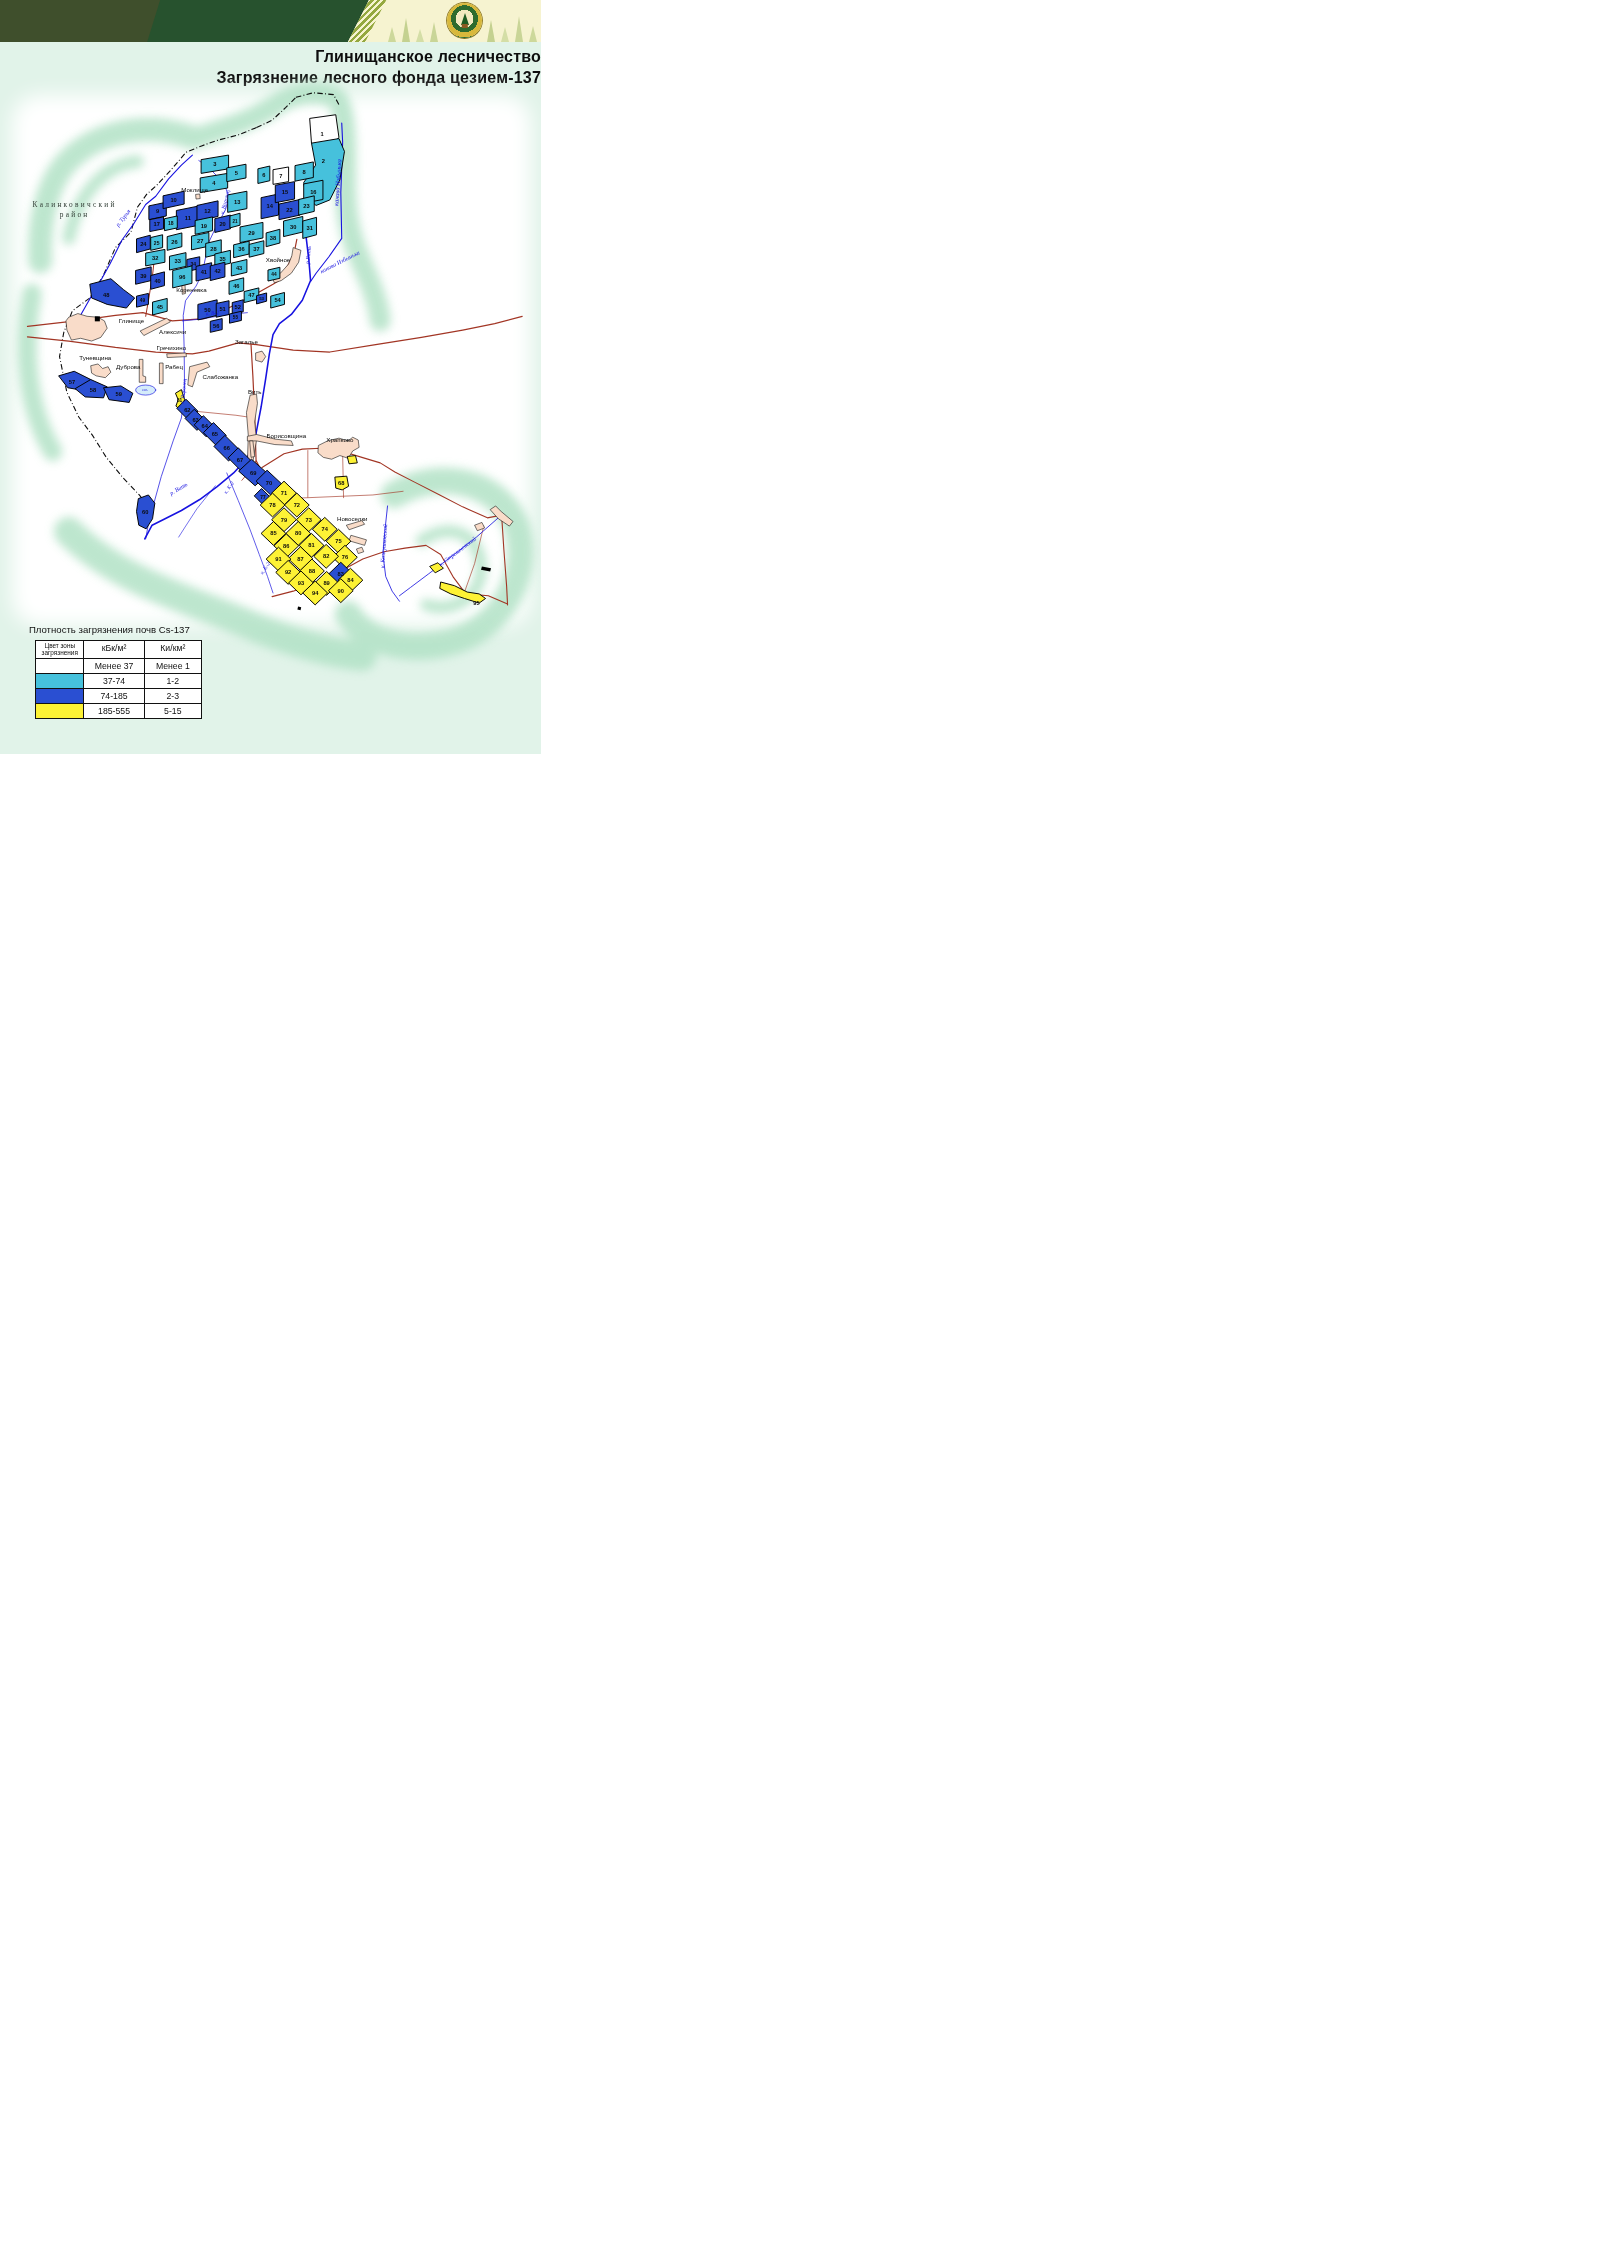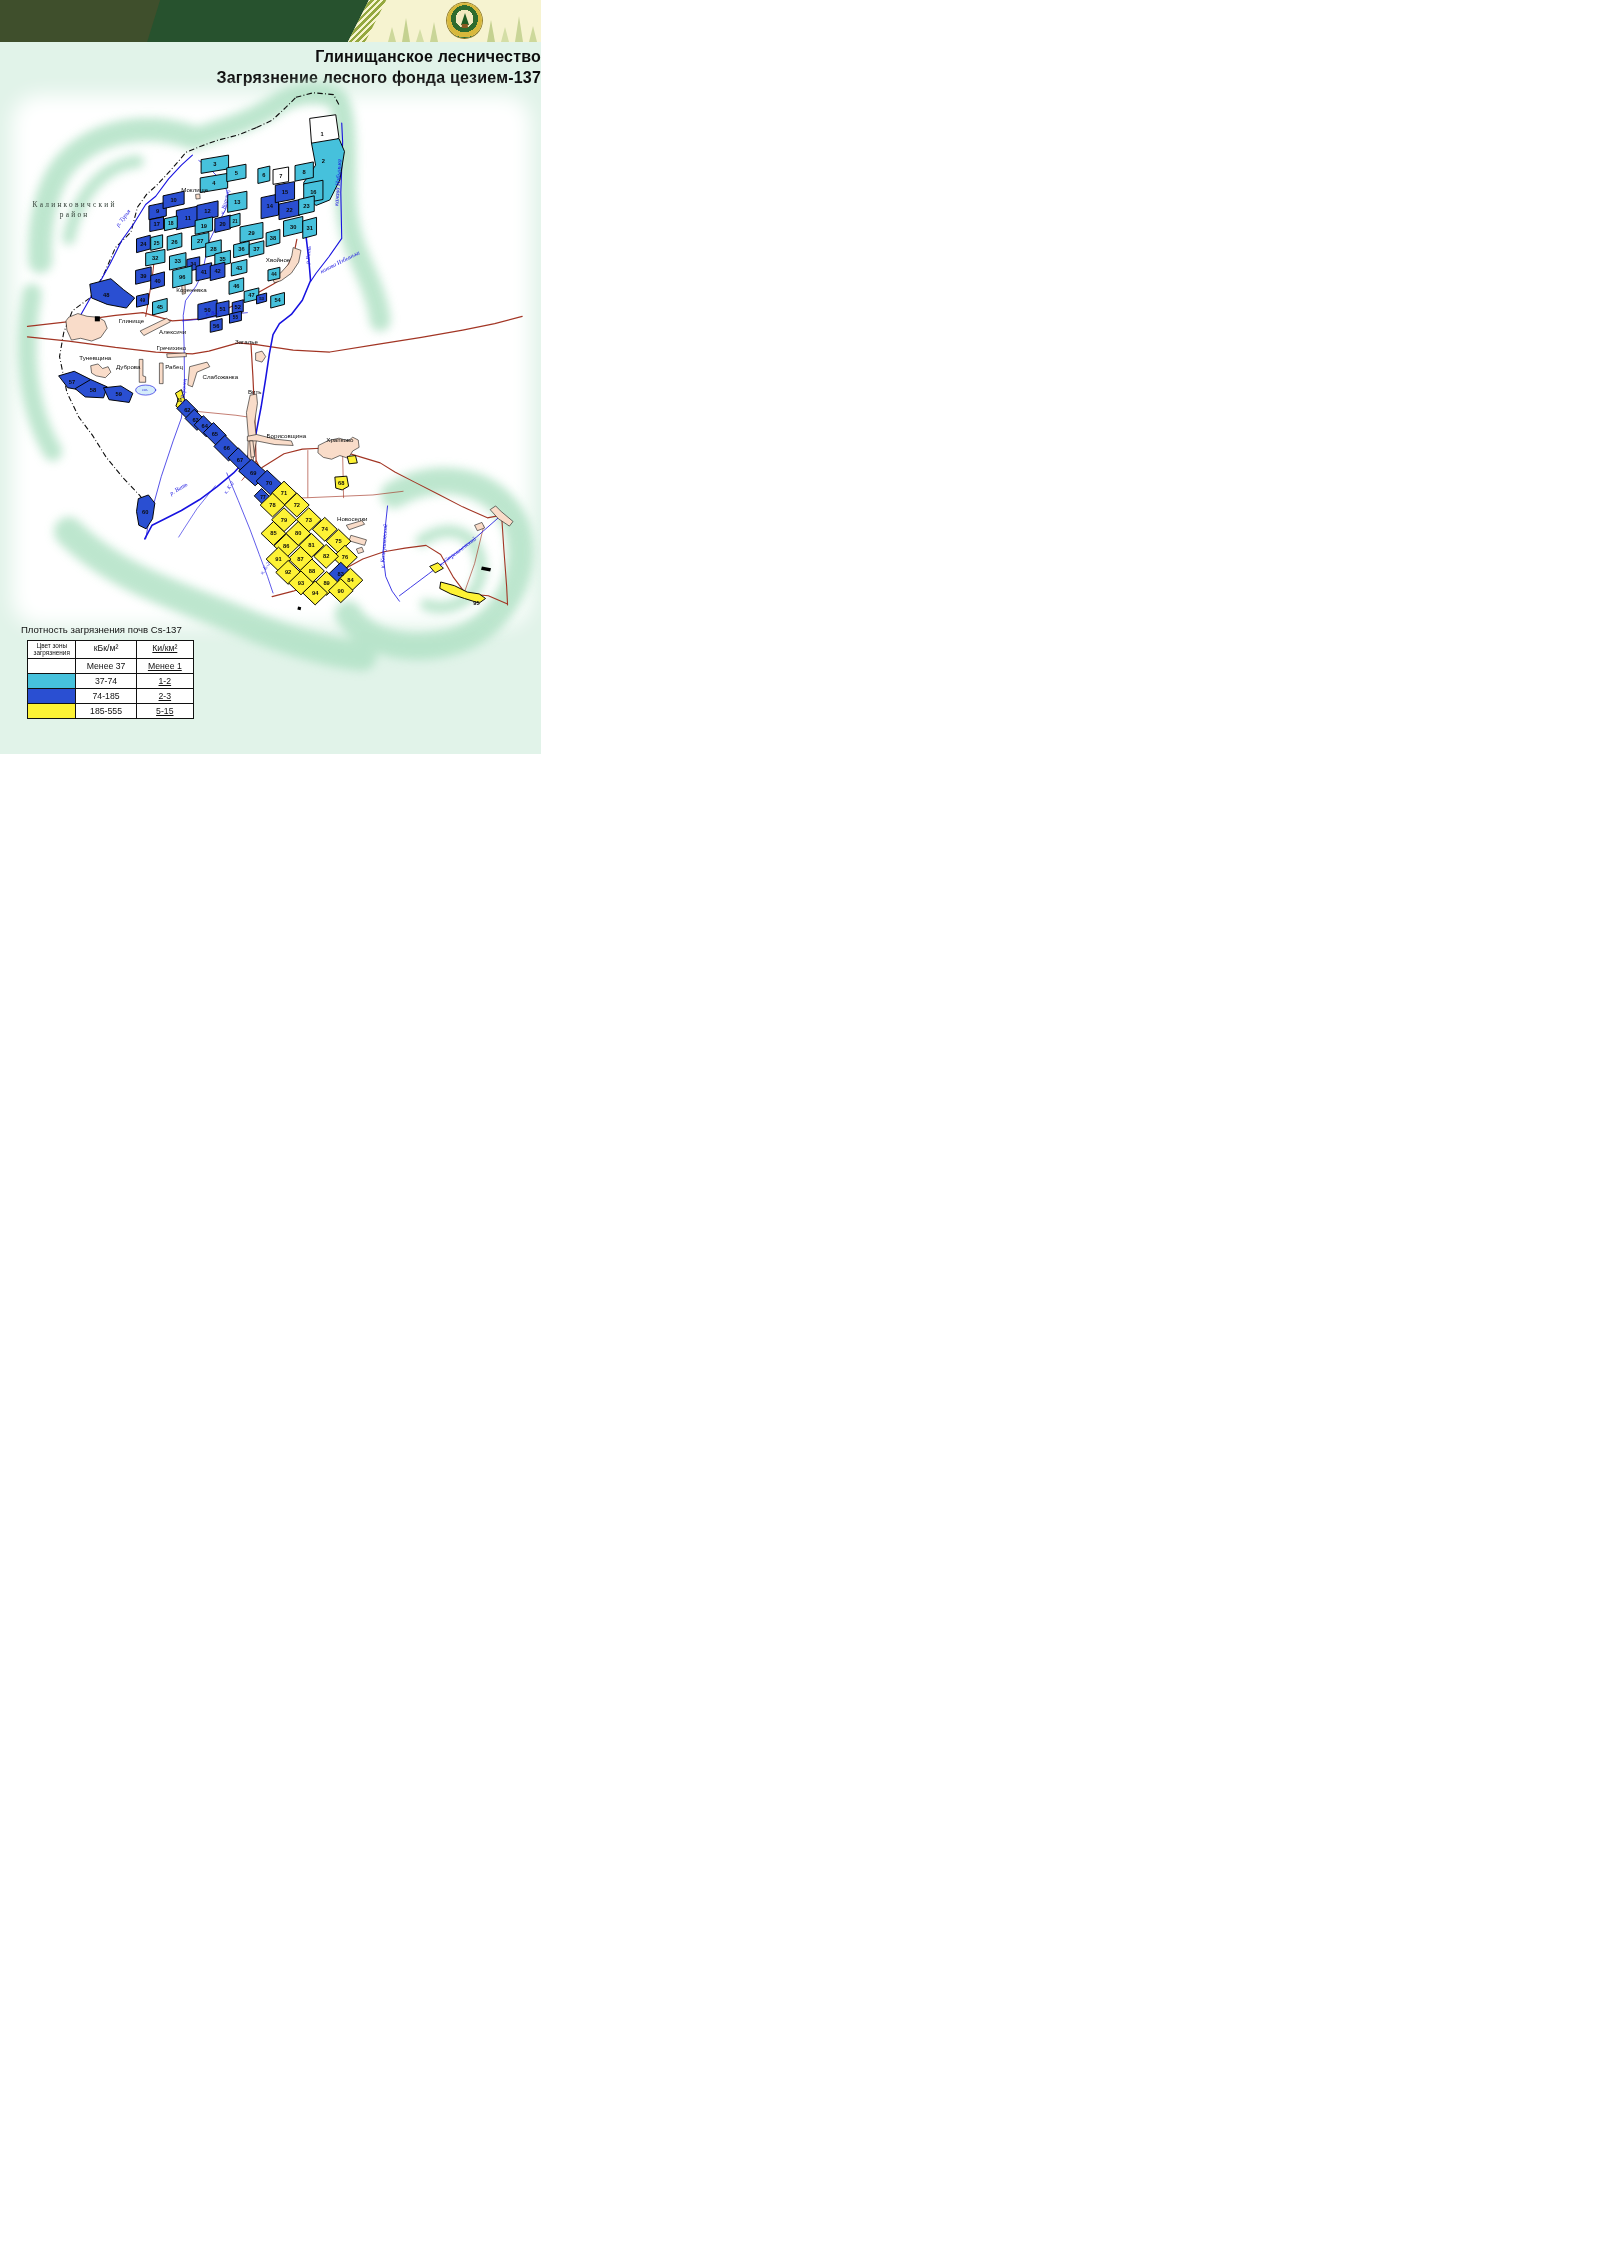--- a/index.html
+++ b/index.html
@@ -26,7 +26,7 @@
   .blob{position:absolute;background:#fff;filter:blur(10px);}
   #map-svg{position:absolute;left:0;top:0;}
   
-  .legend{position:absolute;left:20px;top:624px;width:174px;color:#111;}
+  .legend{position:absolute;left:28px;top:624px;width:174px;color:#111;}
   .legend h2{font-size:9.6px;font-weight:normal;margin:0 0 4.6px 0.9px;}
   table.lg{border-collapse:collapse;margin-left:7px;}
   table.lg td{border:1.1px solid #111;text-align:center;vertical-align:middle;

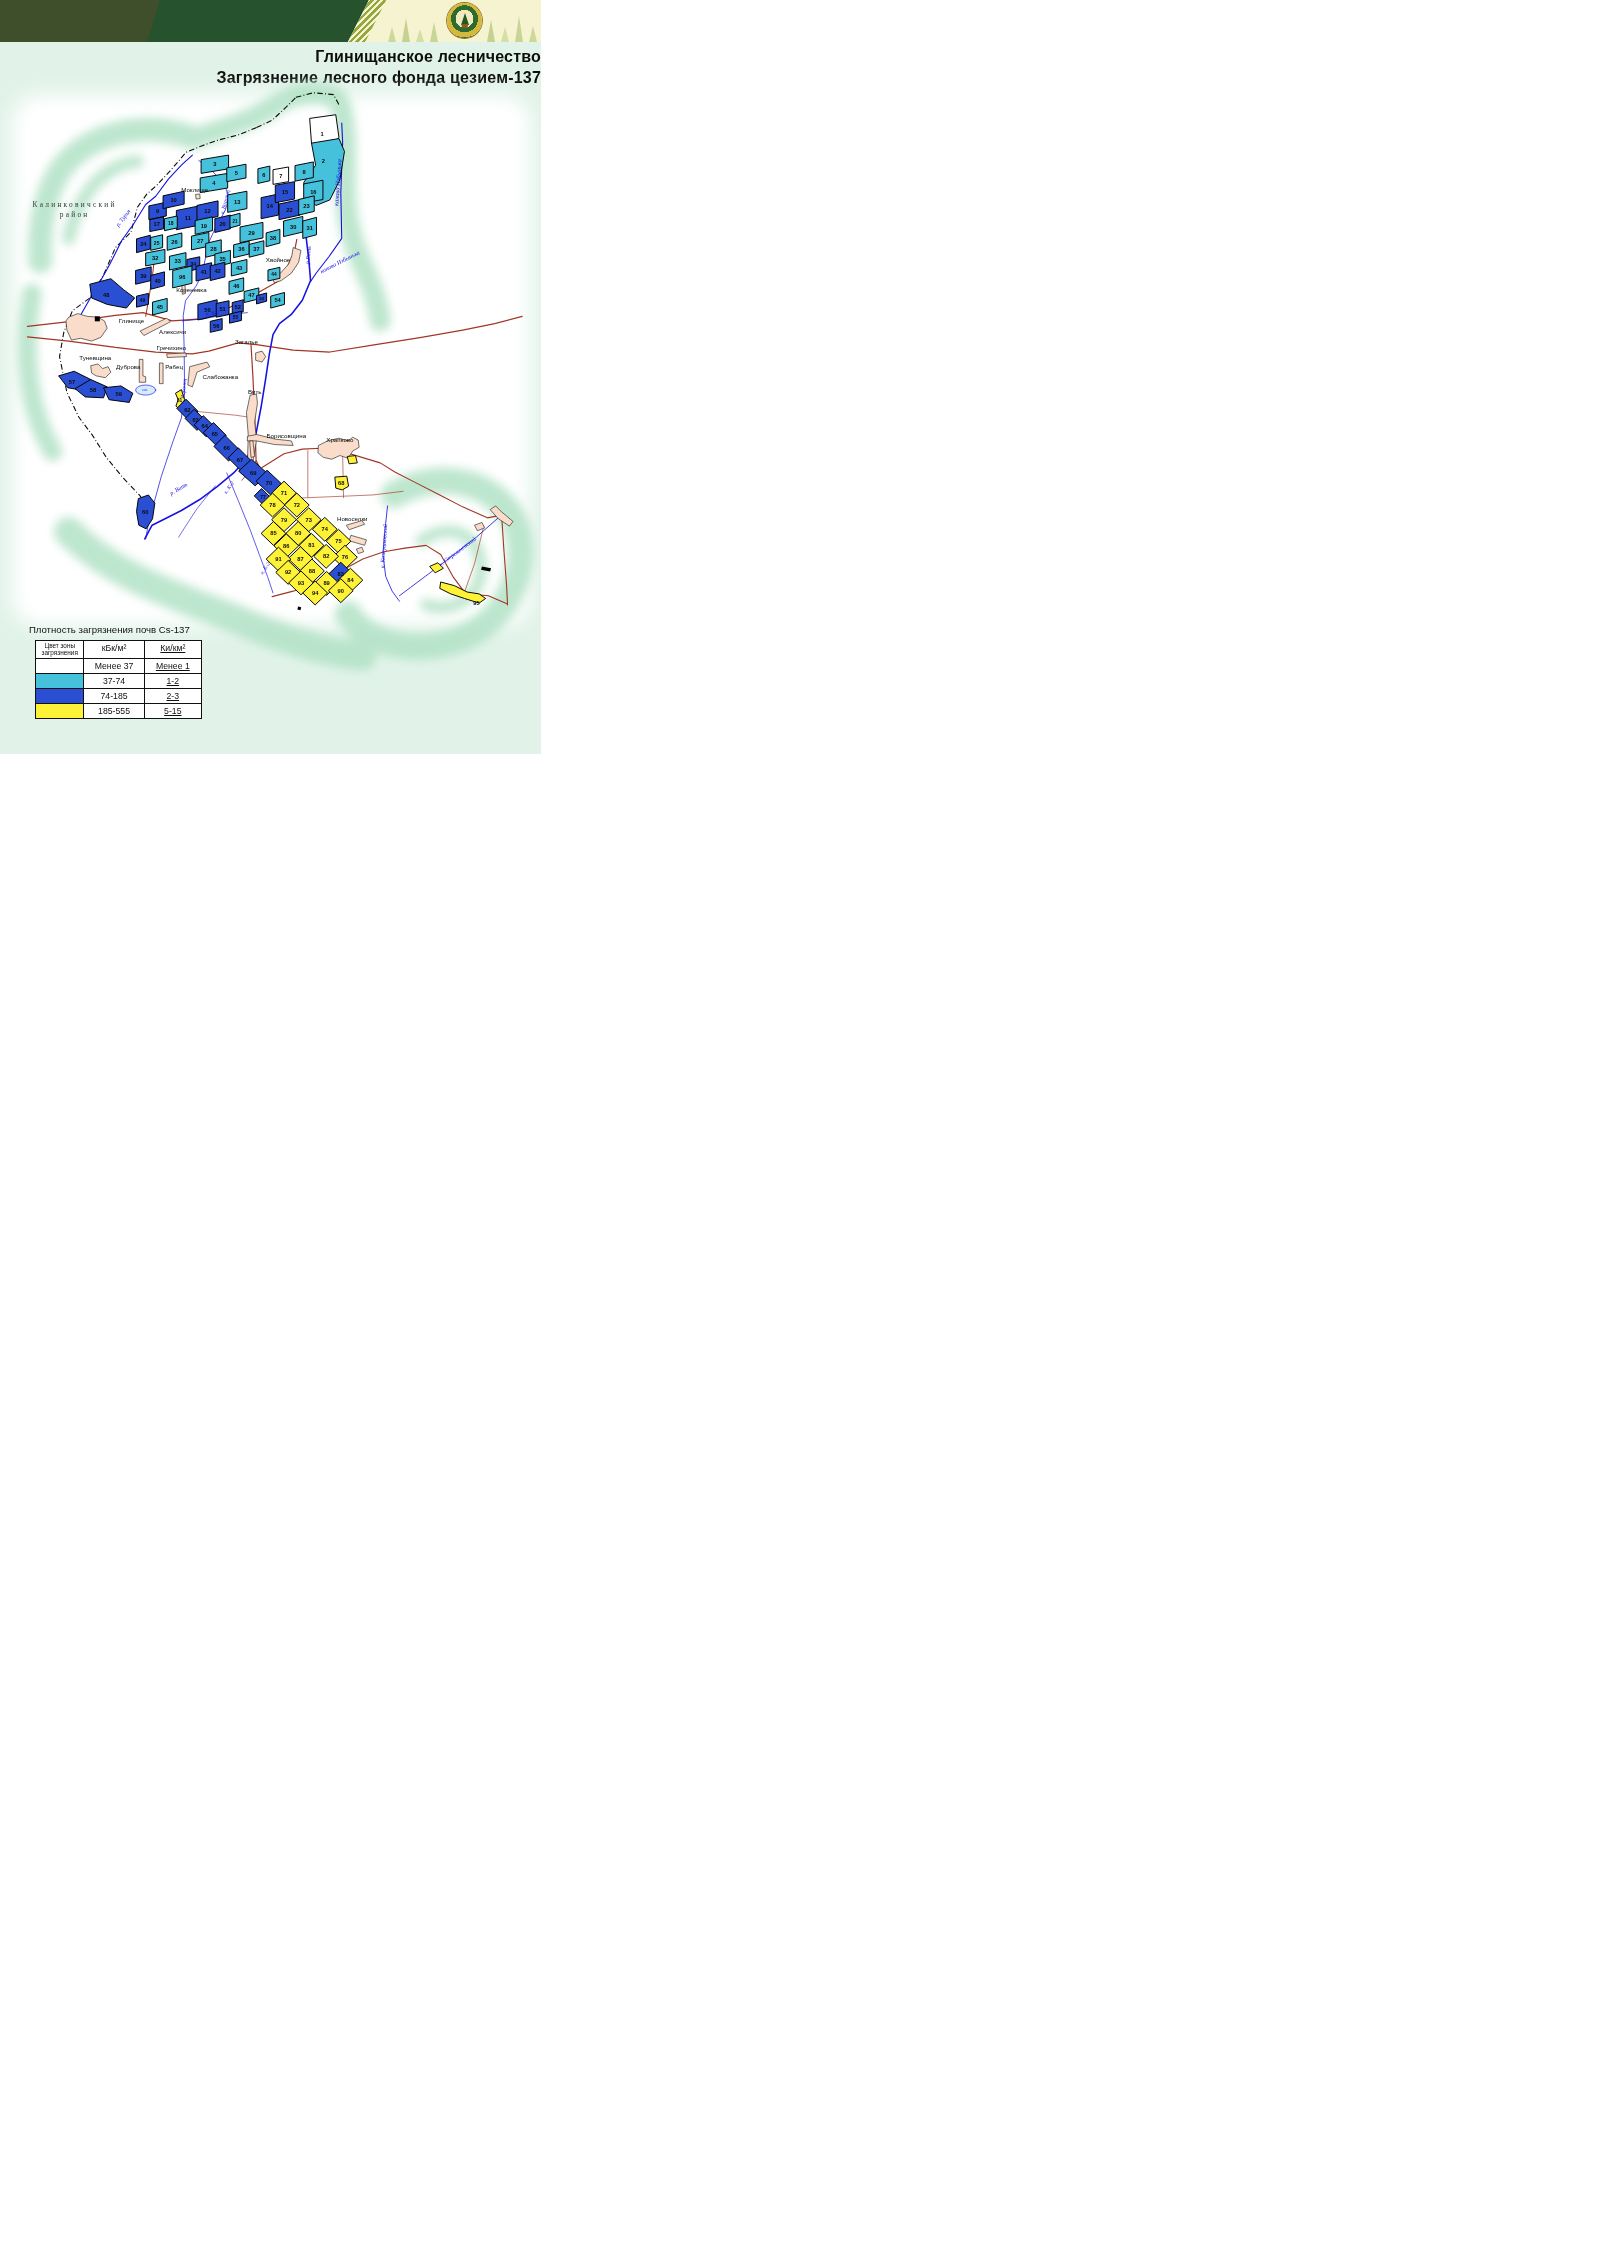--- a/index.html
+++ b/index.html
@@ -33,7 +33,7 @@
       font-size:8.7px;background:#fff;}
   table.lg td.c1{width:46px;}
   table.lg td.c2{width:59px;}
-  table.lg td.c3{width:56px;text-decoration:underline;}
+  table.lg td.c3{width:56px;}
   table.lg tr{height:15px;}
   table.lg tr.hd{height:18.3px;}
   table.lg tr.hd td{font-size:6.4px;line-height:1.1;}

